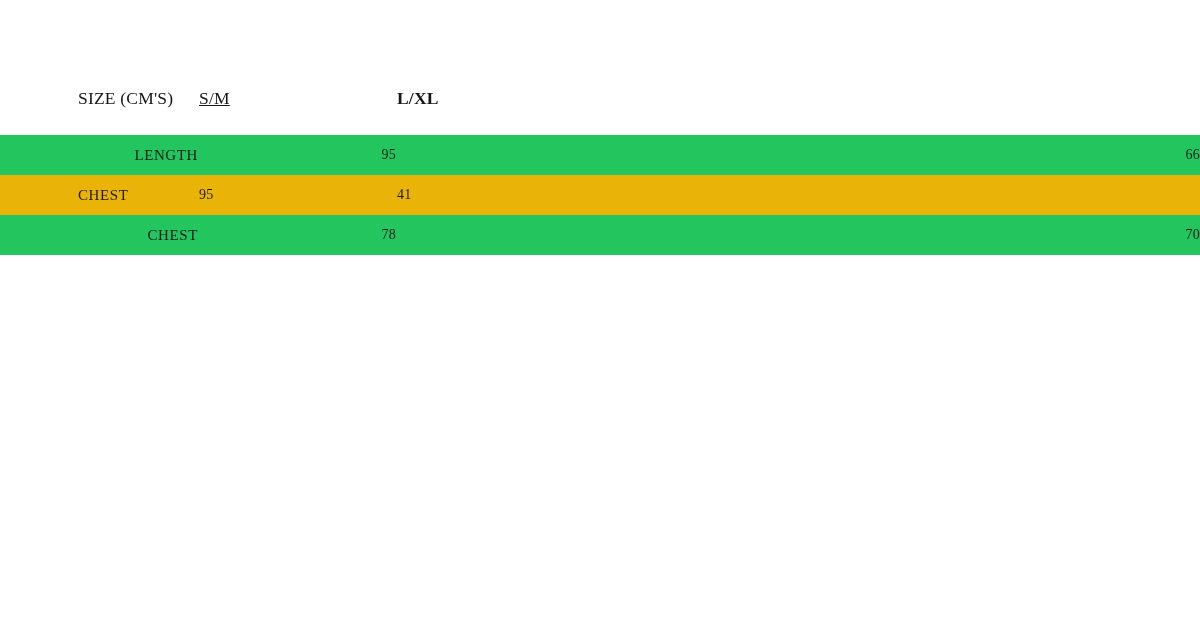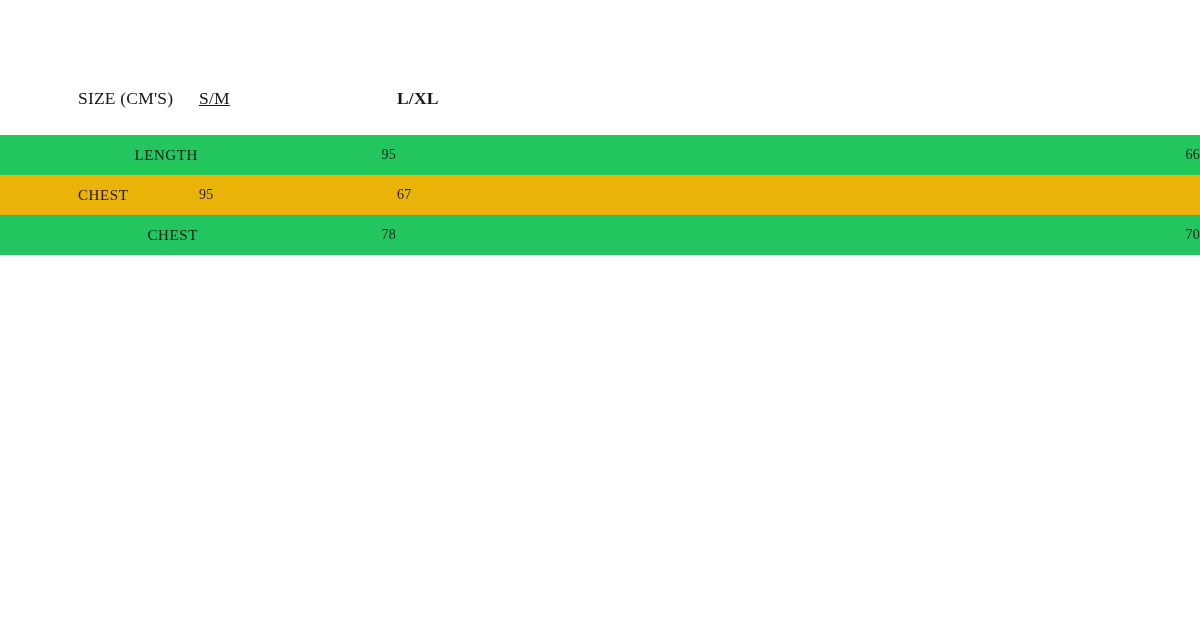--- a/index.html
+++ b/index.html
@@ -140,7 +140,7 @@
       <tr class="data-row plain">
         <td class="cell-label">CHEST</td>
         <td class="cell-value v1">95</td>
-        <td class="cell-value v2">67</td>
+        <td class="cell-value v2">41</td>
       </tr>
 
       <tr class="data-row striped">

